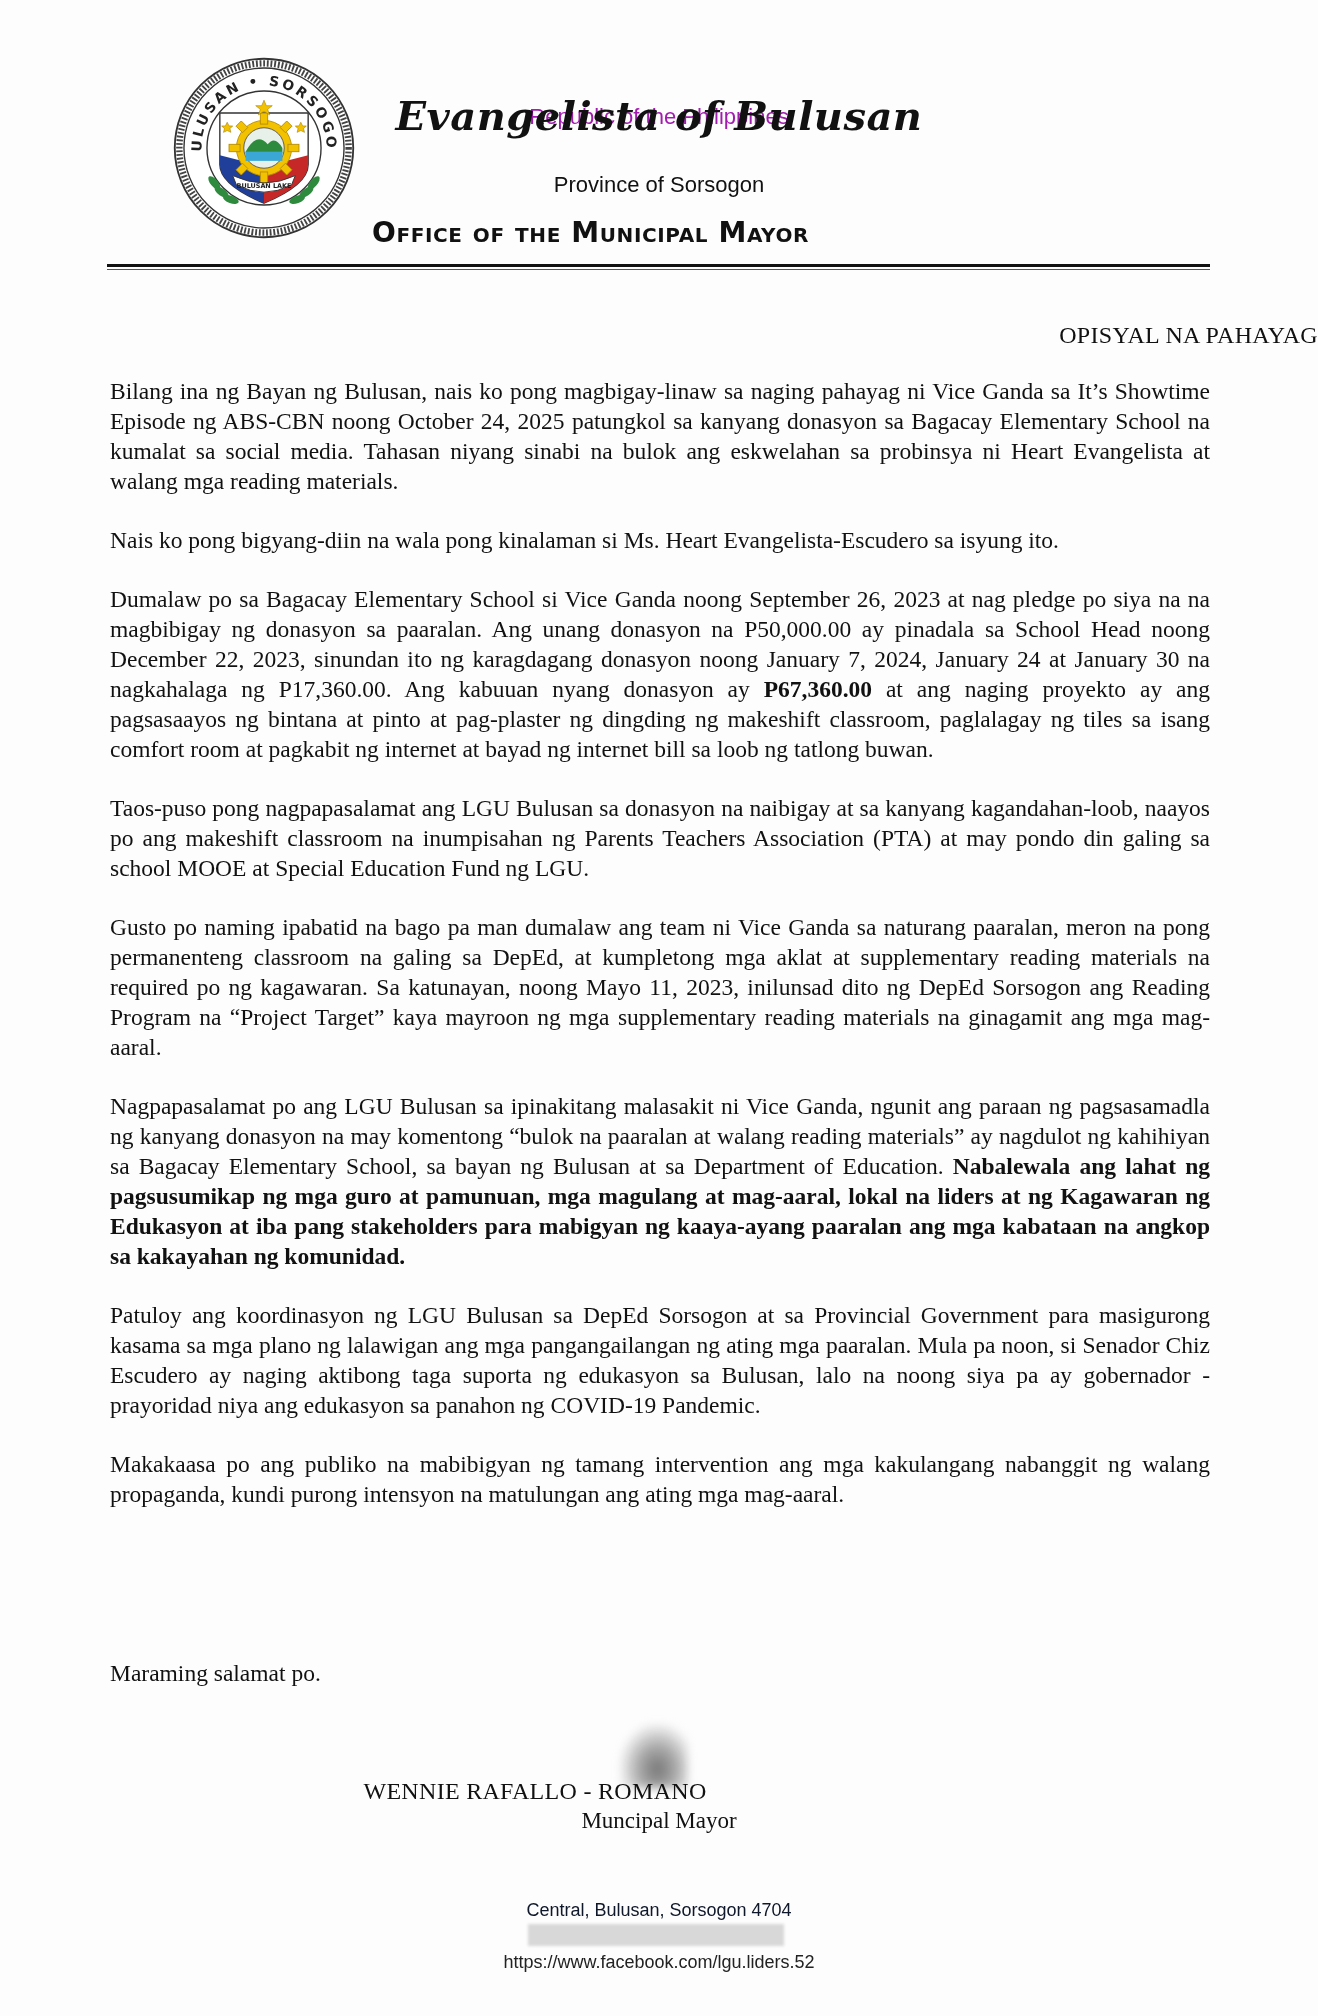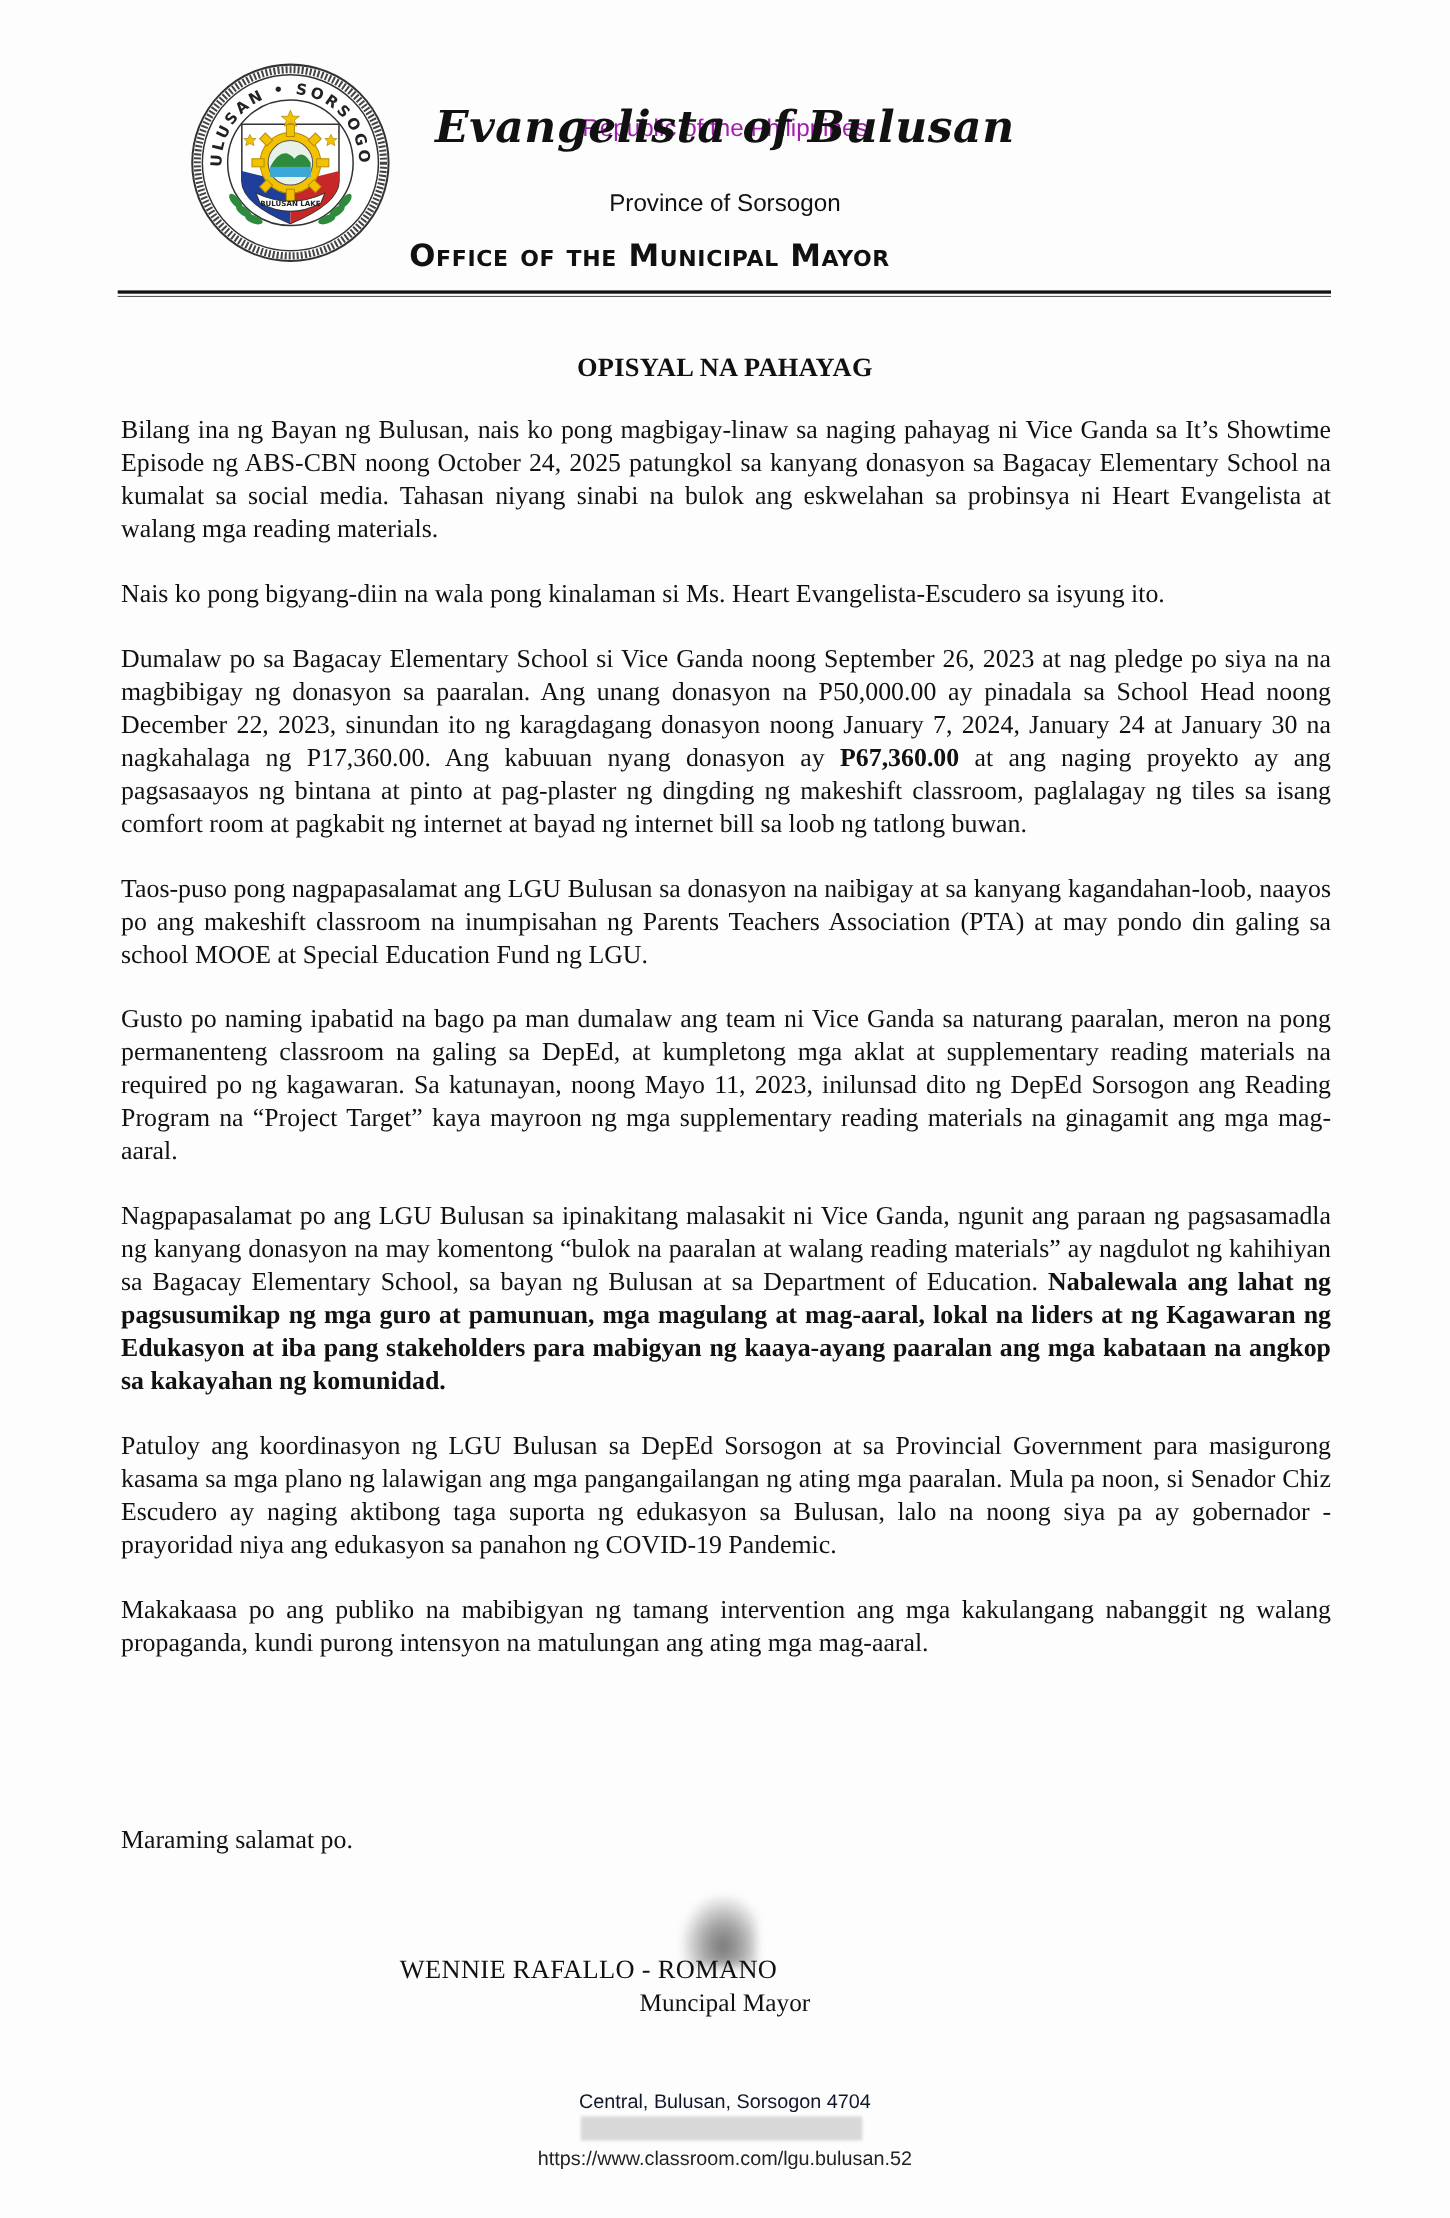--- a/index.html
+++ b/index.html
@@ -15,7 +15,7 @@
   .hdr-rule { position: absolute; left: 107px; top: 264px; width: 1103px; height: 0; border-top: 3px solid #111; }
   .hdr-rule2 { position: absolute; left: 107px; top: 269px; width: 1103px; height: 0; border-top: 1px solid #555; }
 
-  .title { position: absolute; left: 0; width: 1318px; top: 322px; text-align: center; font-weight: bold; font-size: 24px; letter-spacing: 0.3px; }
+  .title { position: absolute; left: 0; width: 1318px; top: 322px; text-align: right; font-weight: normal; font-size: 24px; letter-spacing: 0.3px; }
 
   .body { position: absolute; left: 110px; width: 1100px; top: 376px; font-size: 23.5px; line-height: 30px; text-align: justify; }
   .body p { margin: 0 0 29px 0; }

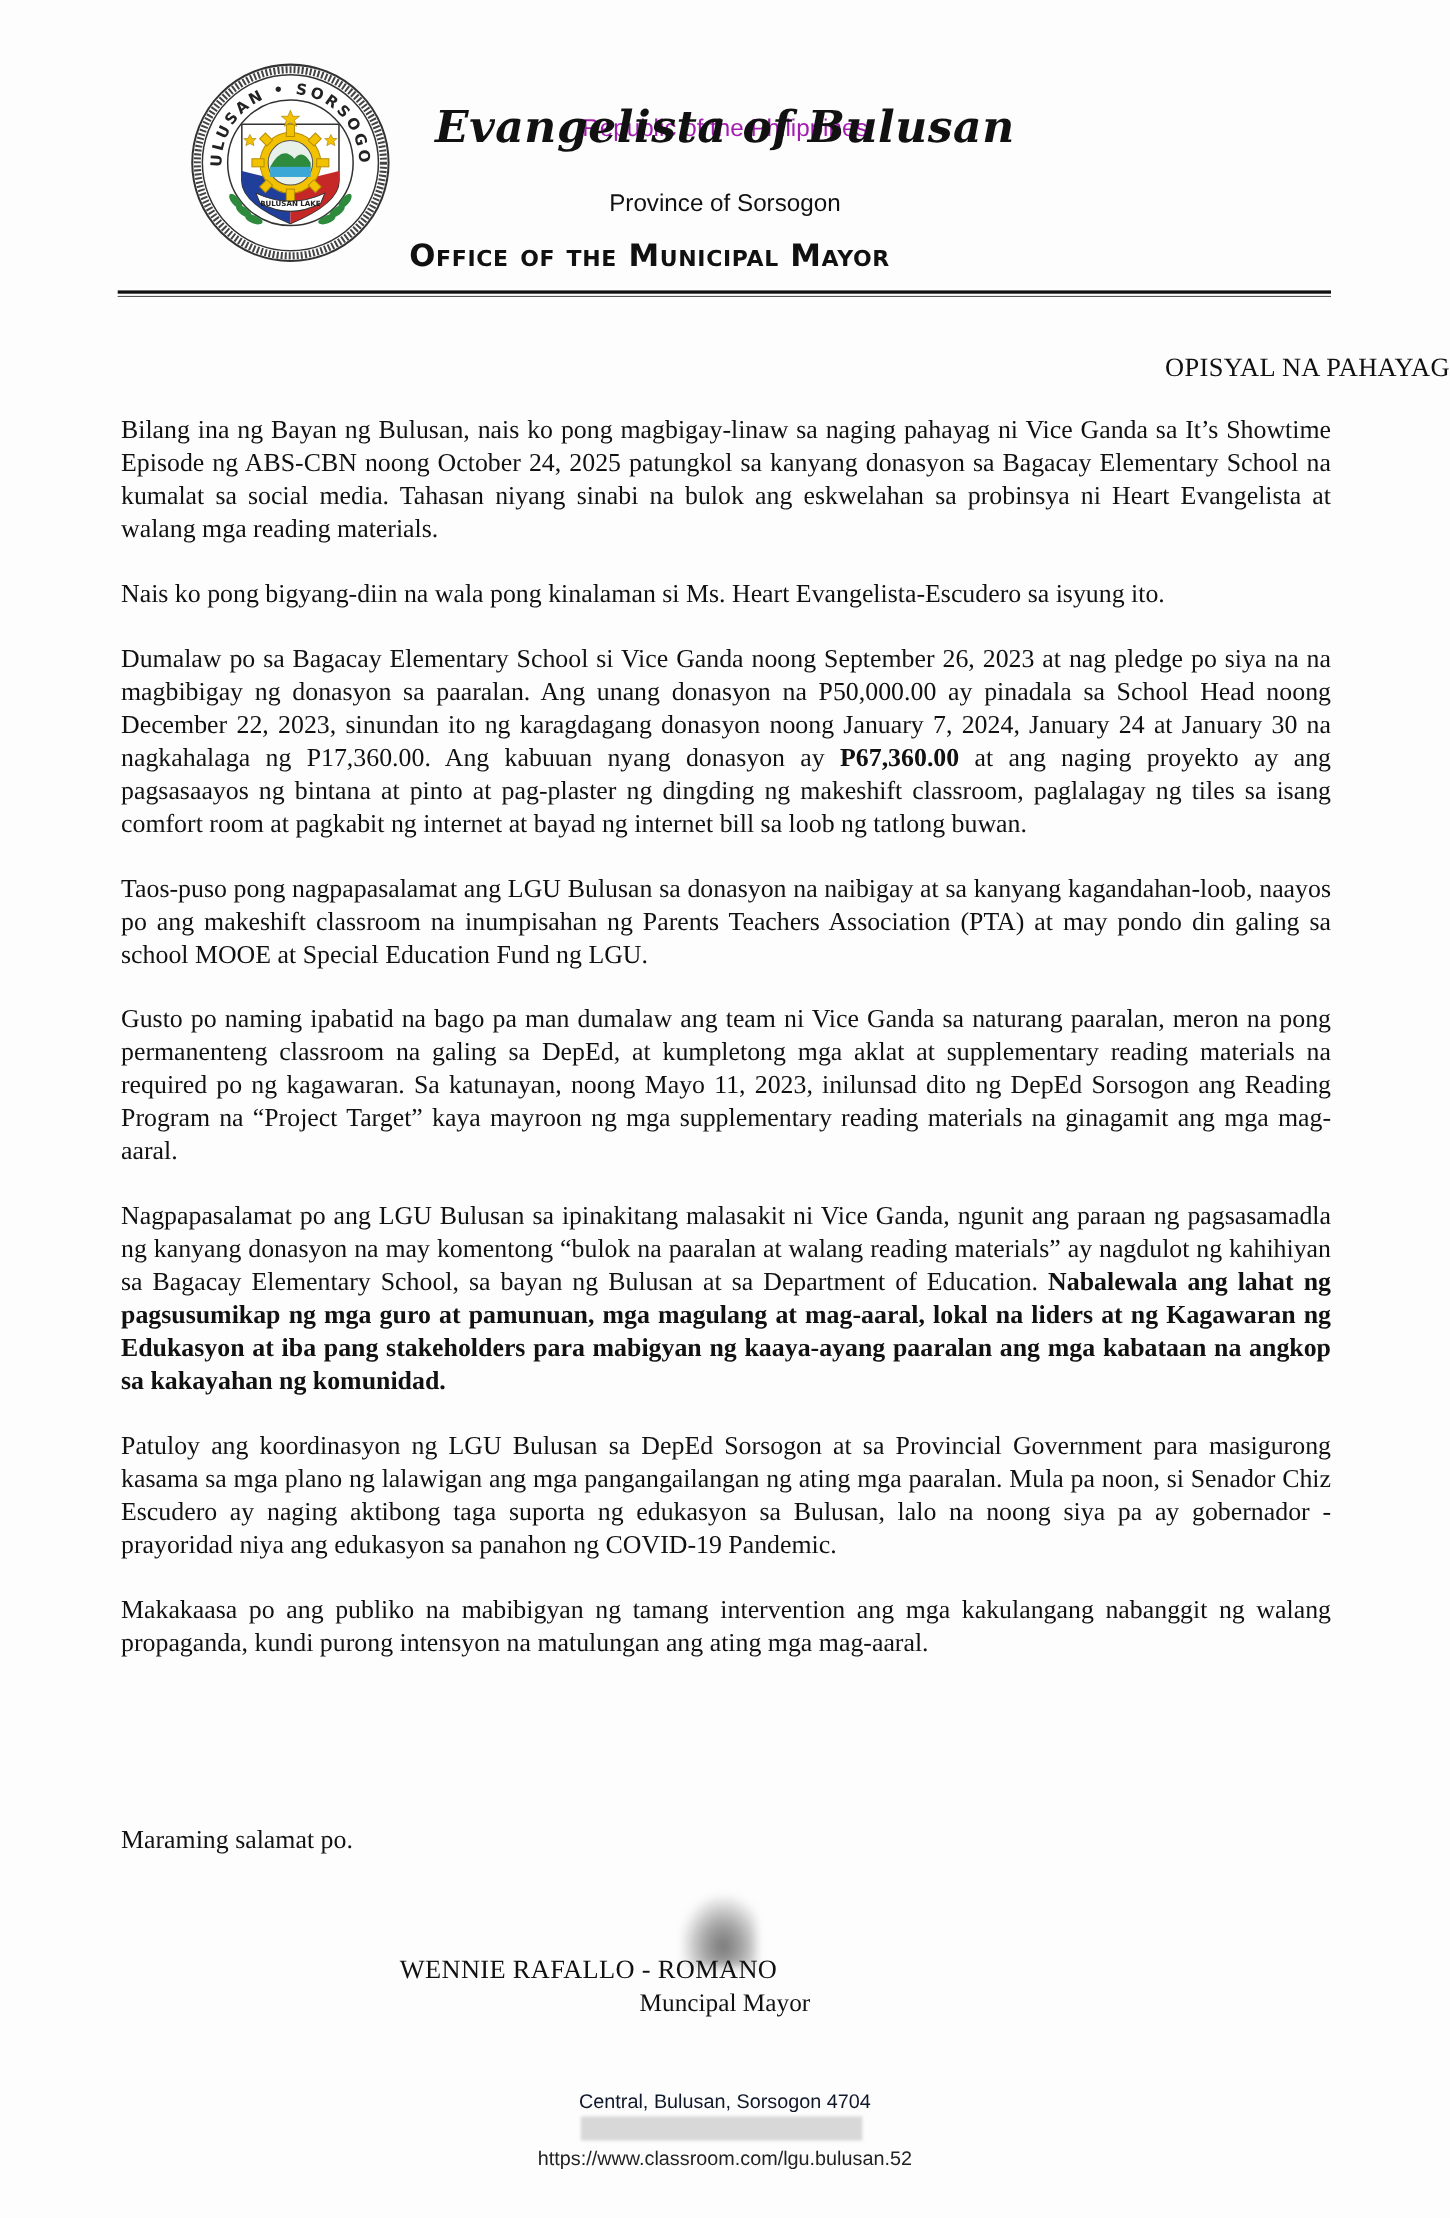--- a/index.html
+++ b/index.html
@@ -114,7 +114,7 @@
 
   <div class="foot-addr">Central, Bulusan, Sorsogon 4704</div>
   <div class="foot-redact"></div>
-  <div class="foot-url">https://www.classroom.com/lgu.bulusan.52</div>
+  <div class="foot-url">https://www.facebook.com/lgu.liders.52</div>
 </div>
 
 </body></html>

